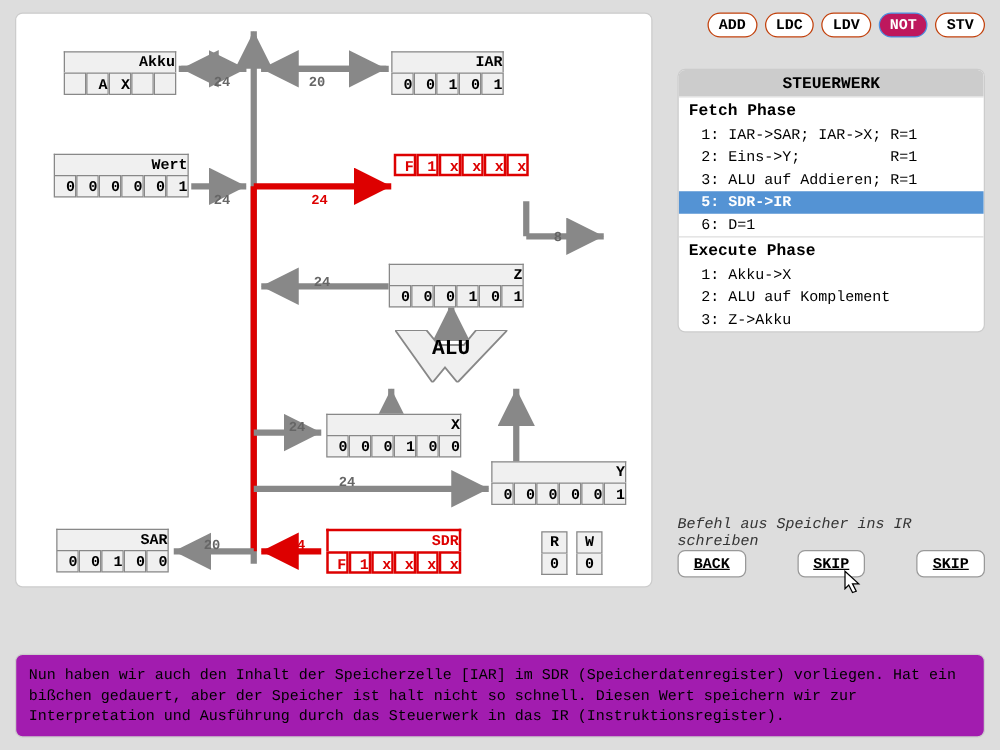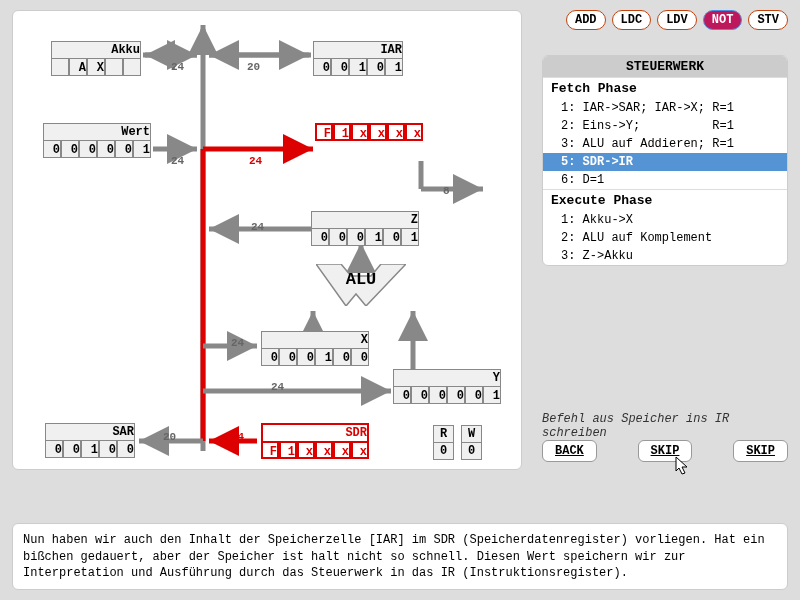--- a/index.html
+++ b/index.html
@@ -30,7 +30,7 @@
 .status { position: absolute; top: 412px; right: 12px; width: 246px; font-style: italic; font-size: 12px; color: #333; }
 .nav { position: absolute; top: 440px; right: 12px; width: 246px; display: flex; justify-content: space-between; gap: 8px; }
 .nav button { background: #fff; border: 1px solid #999; border-radius: 6px; padding: 3px 12px; font-family: inherit; font-size: 12px; font-weight: bold; cursor: pointer; text-decoration: underline; }
-.desc { position: absolute; bottom: 10px; left: 12px; right: 12px; background: #ffffff; border: 1px solid #ccc; border-radius: 6px; padding: 8px 10px; font-size: 12px; line-height: 1.35; }
+.desc { position: absolute; bottom: 10px; left: 12px; right: 12px; background: #a21caf; border: 1px solid #ccc; border-radius: 6px; padding: 8px 10px; font-size: 12px; line-height: 1.35; }
 .cursor { position: absolute; top: 456px; right: 110px; width: 16px; height: 20px; pointer-events: none; }
 </style>
 </head>

